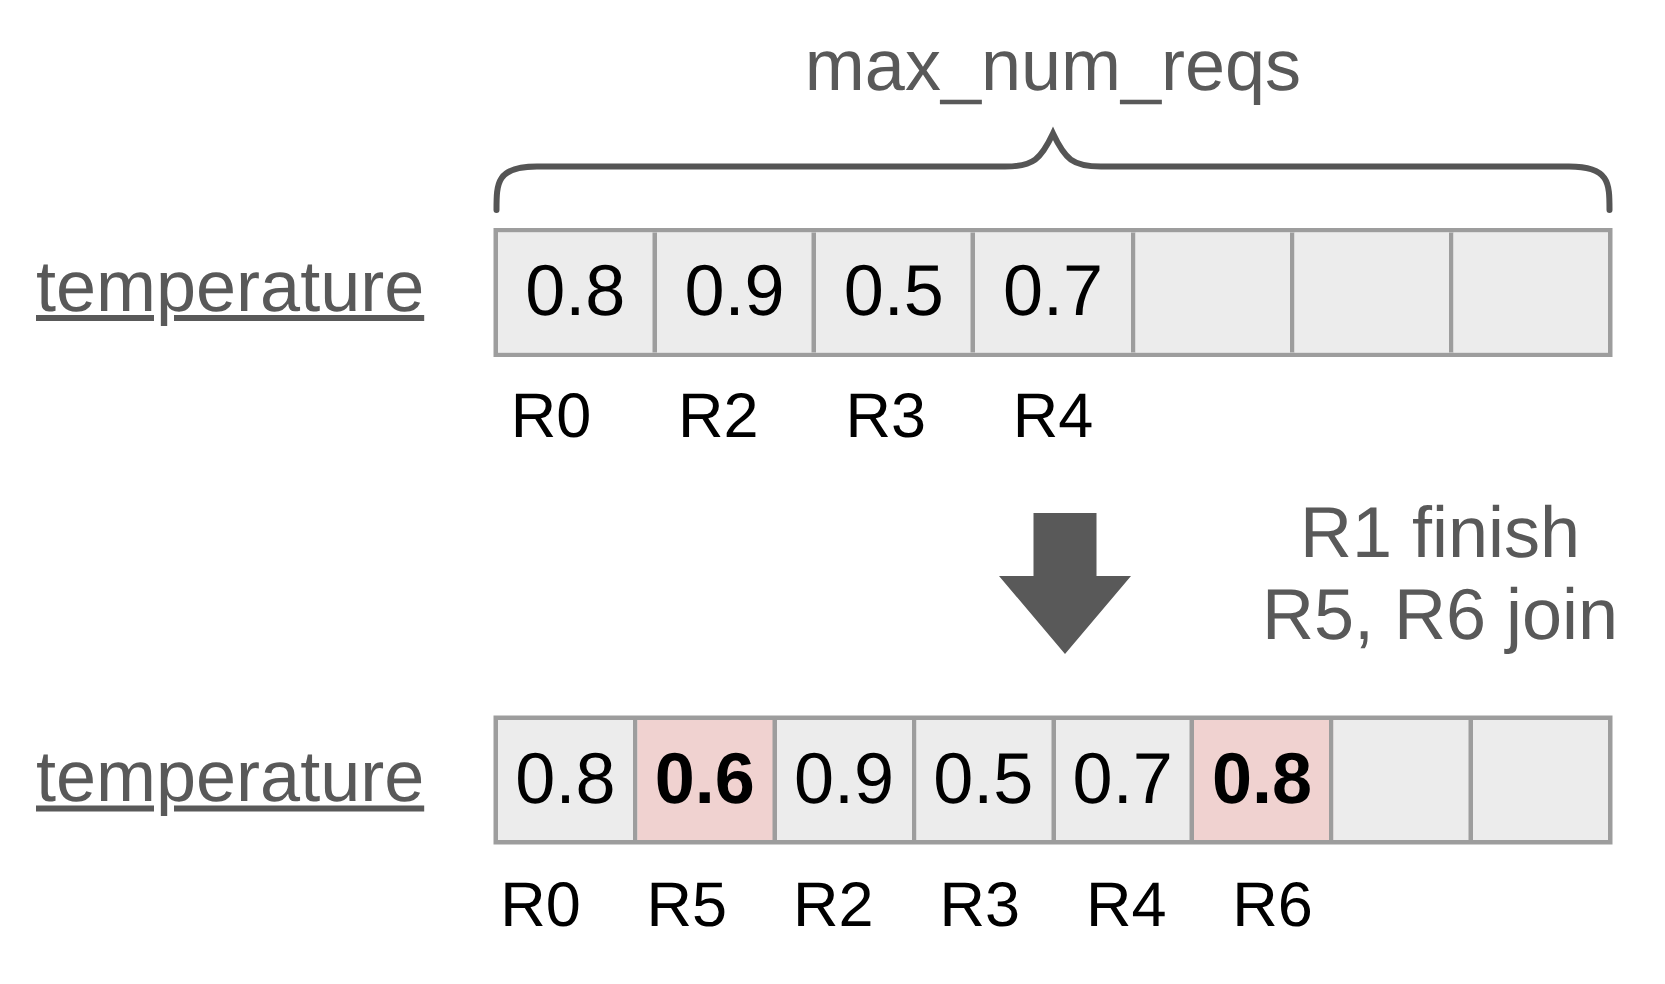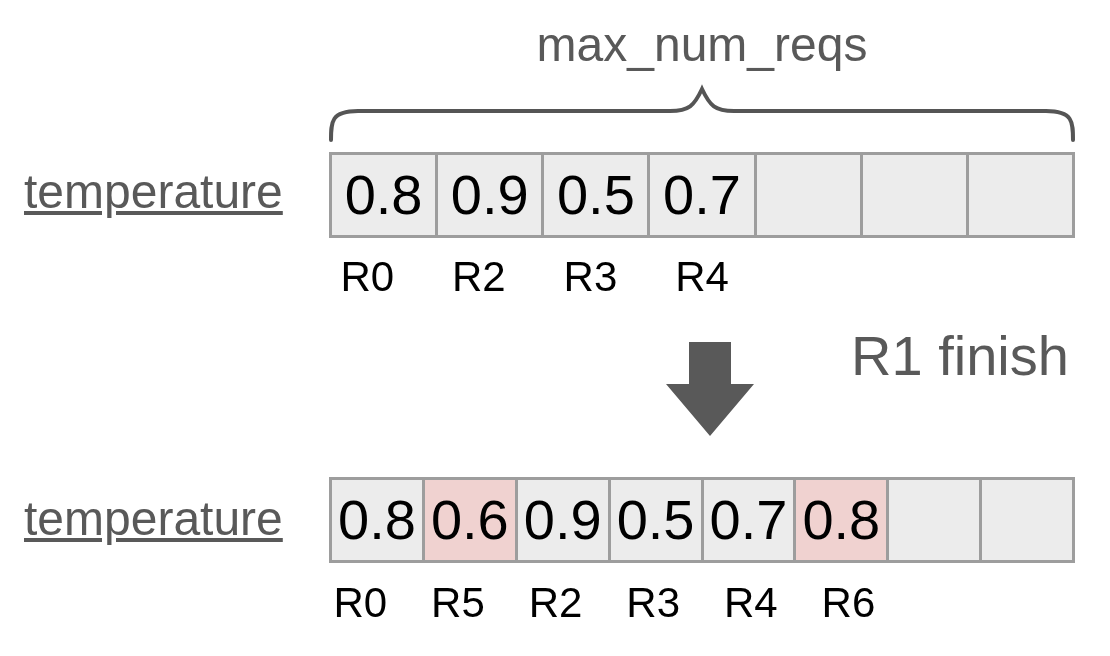--- a/index.html
+++ b/index.html
@@ -67,7 +67,7 @@
   .cell:last-child { border-right: none; }
   .cell.highlighted { background: var(--cell-hl, #f0d2d0); }
   .cell-value {
-    font-size: 56px;
+    font-size: 48px;
     line-height: 46px;
     color: var(--value-color, #000000);
   }

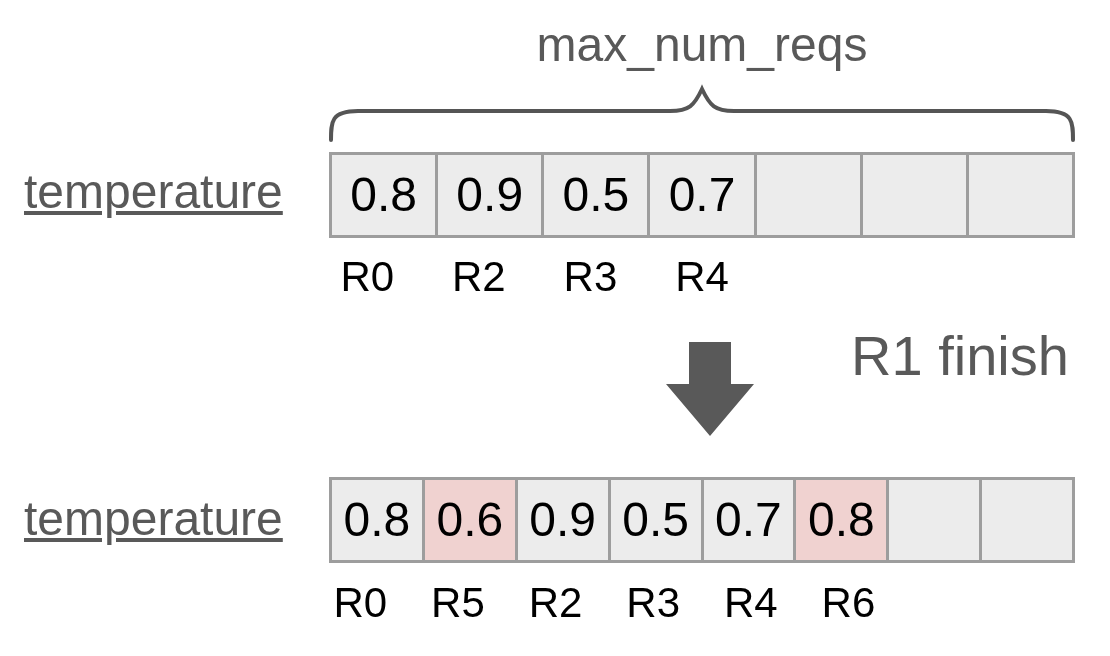--- a/index.html
+++ b/index.html
@@ -103,7 +103,7 @@
     top: 328px;
     width: 254px;
     text-align: center;
-    font-size: 56px;
+    font-size: 48px;
     line-height: 55px;
     color: var(--gray, #595959);
     white-space: nowrap;

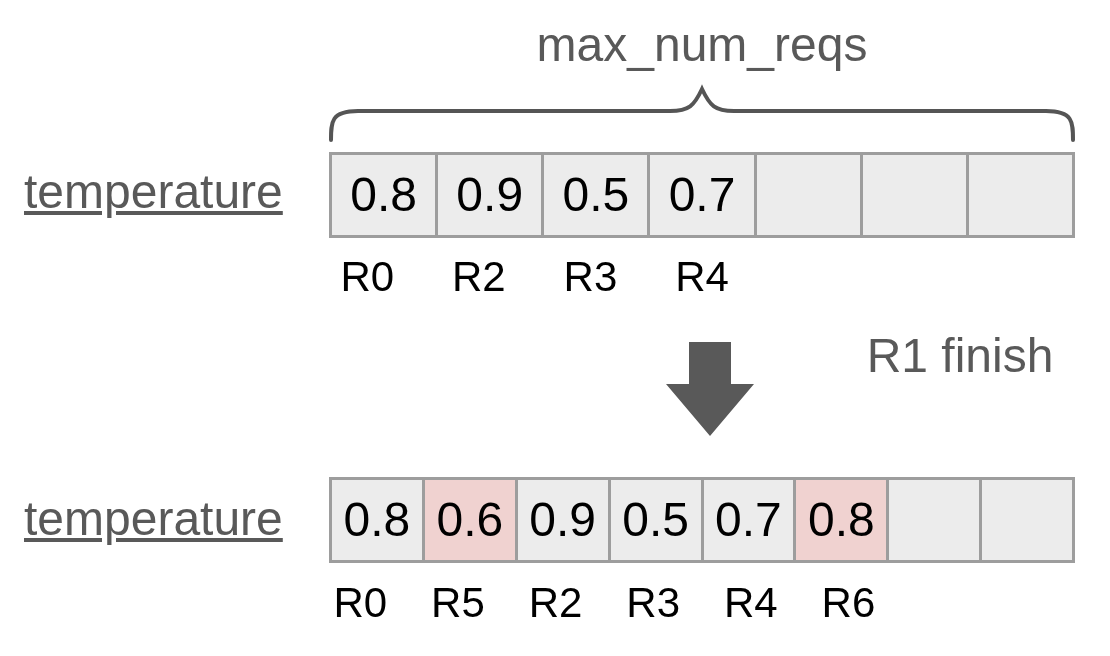--- a/index.html
+++ b/index.html
@@ -160,6 +160,7 @@
   </svg>
   <div class="transition-note">
     <div>R1 finish</div>
+    <div>R5, R6 join</div>
   </div>
 
   <div class="row-label after">temperature</div>

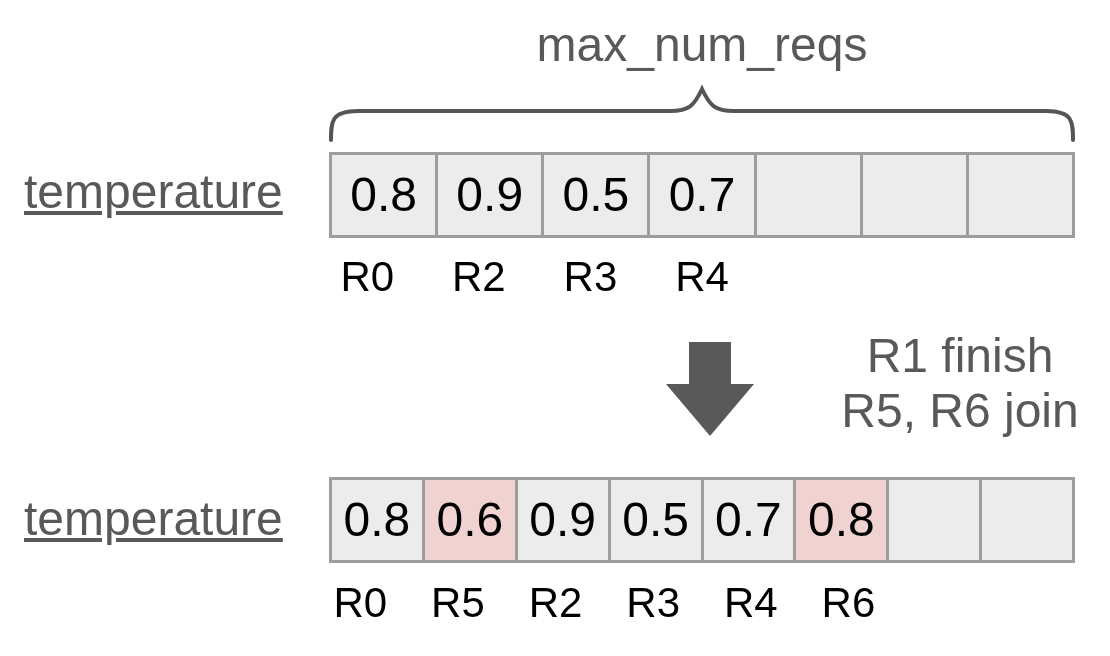--- a/index.html
+++ b/index.html
@@ -65,7 +65,7 @@
     justify-content: center;
   }
   .cell:last-child { border-right: none; }
-  .cell.highlighted { background: var(--cell-hl, #f0d2d0); }
+  .cell.highlighted { background: var(--cell-hl, #f0d2d0); font-weight: bold; }
   .cell-value {
     font-size: 48px;
     line-height: 46px;

